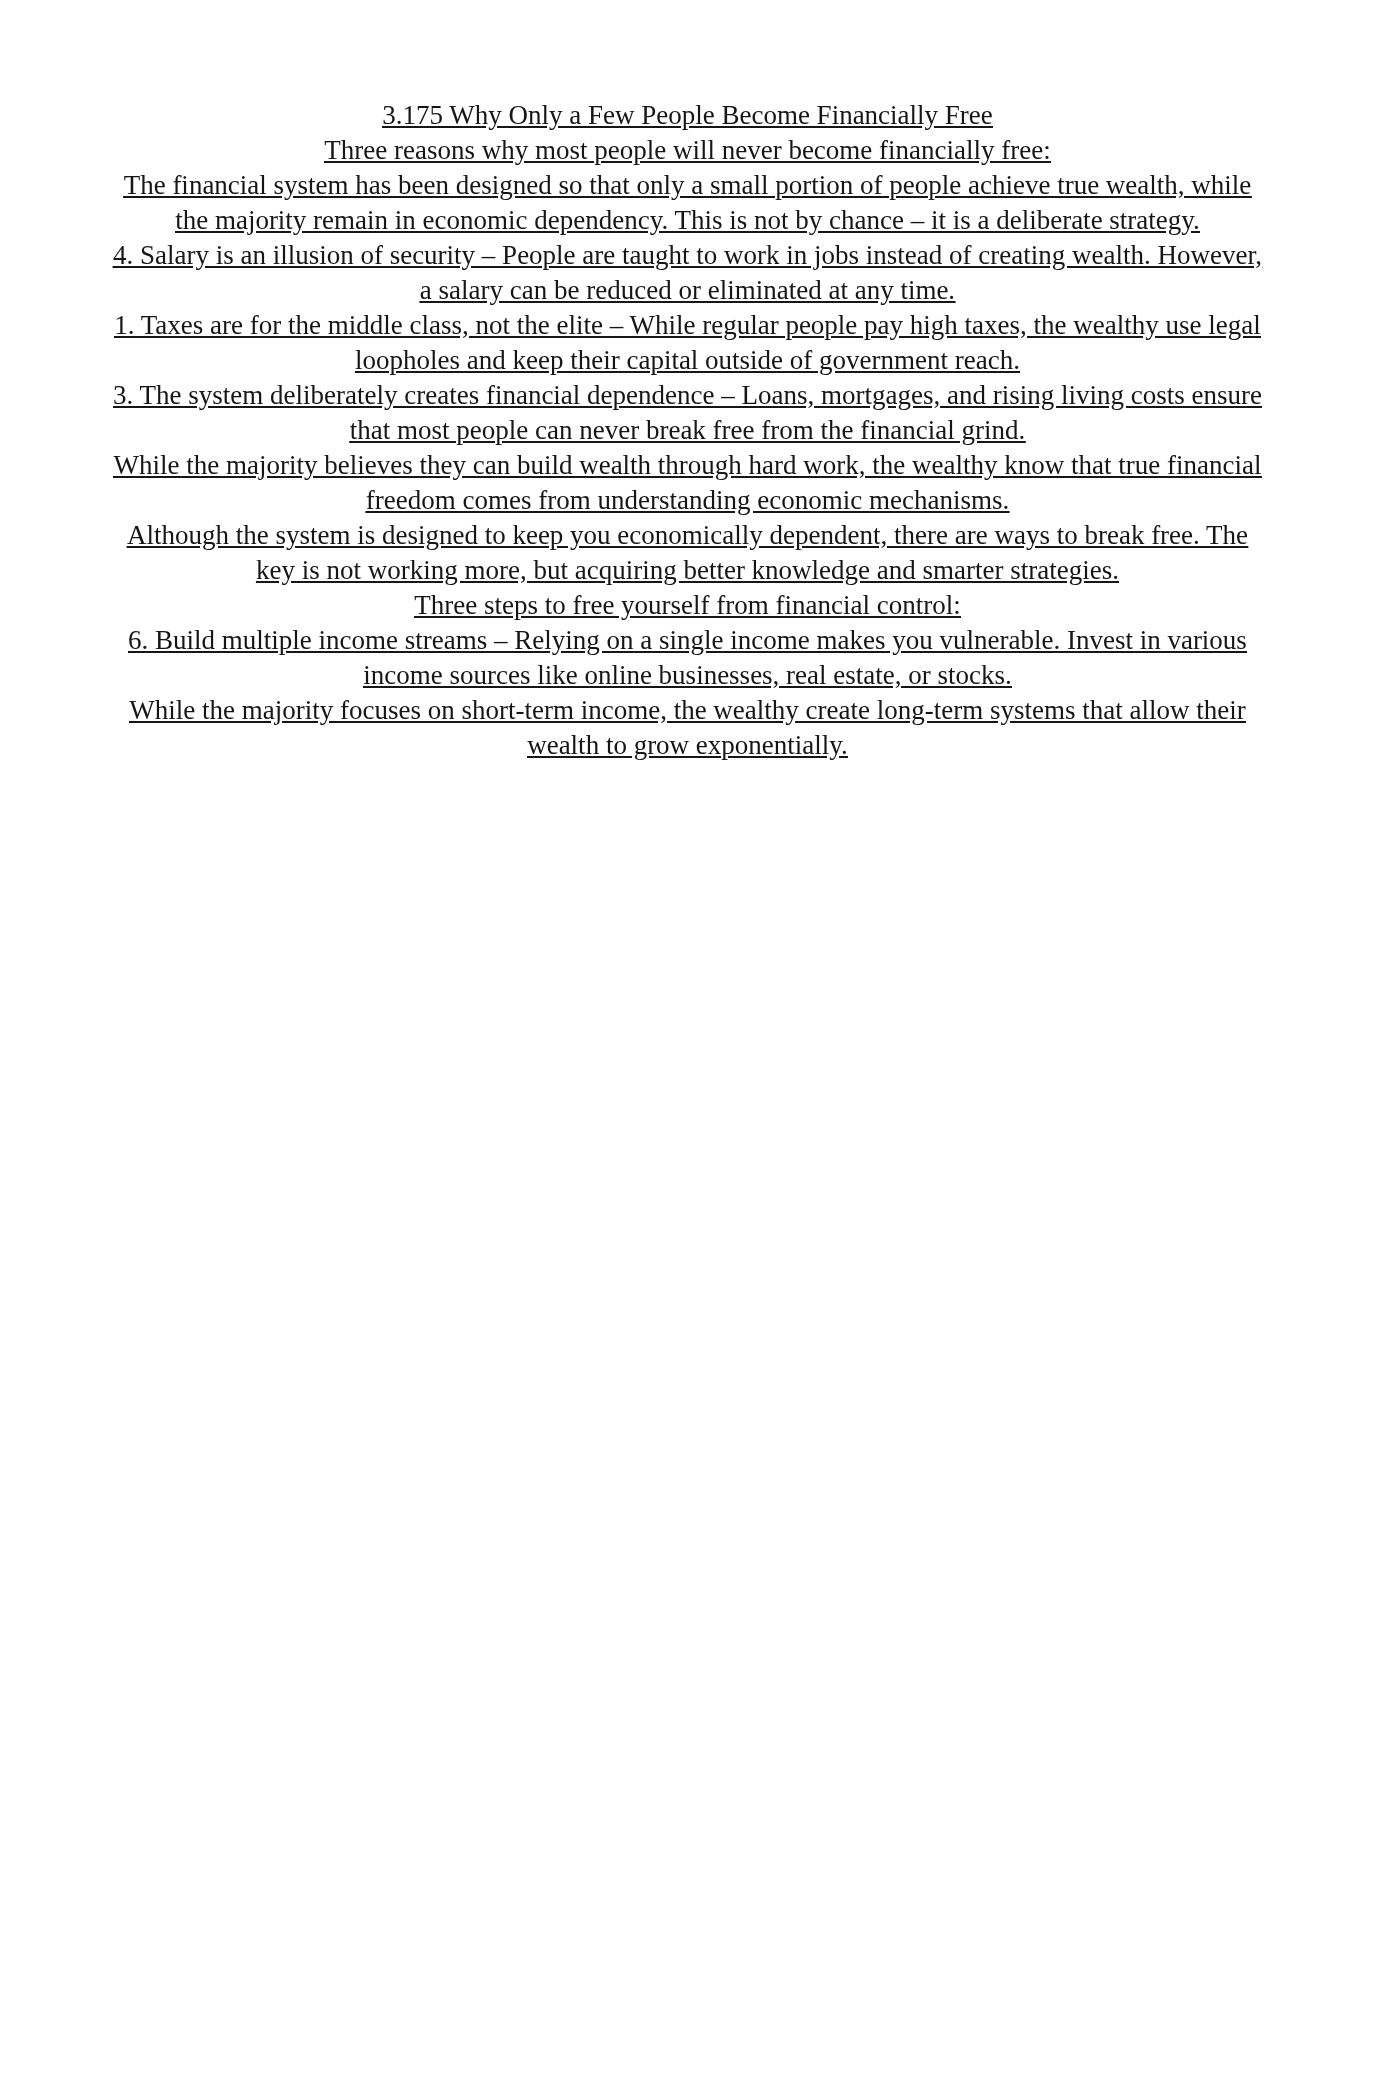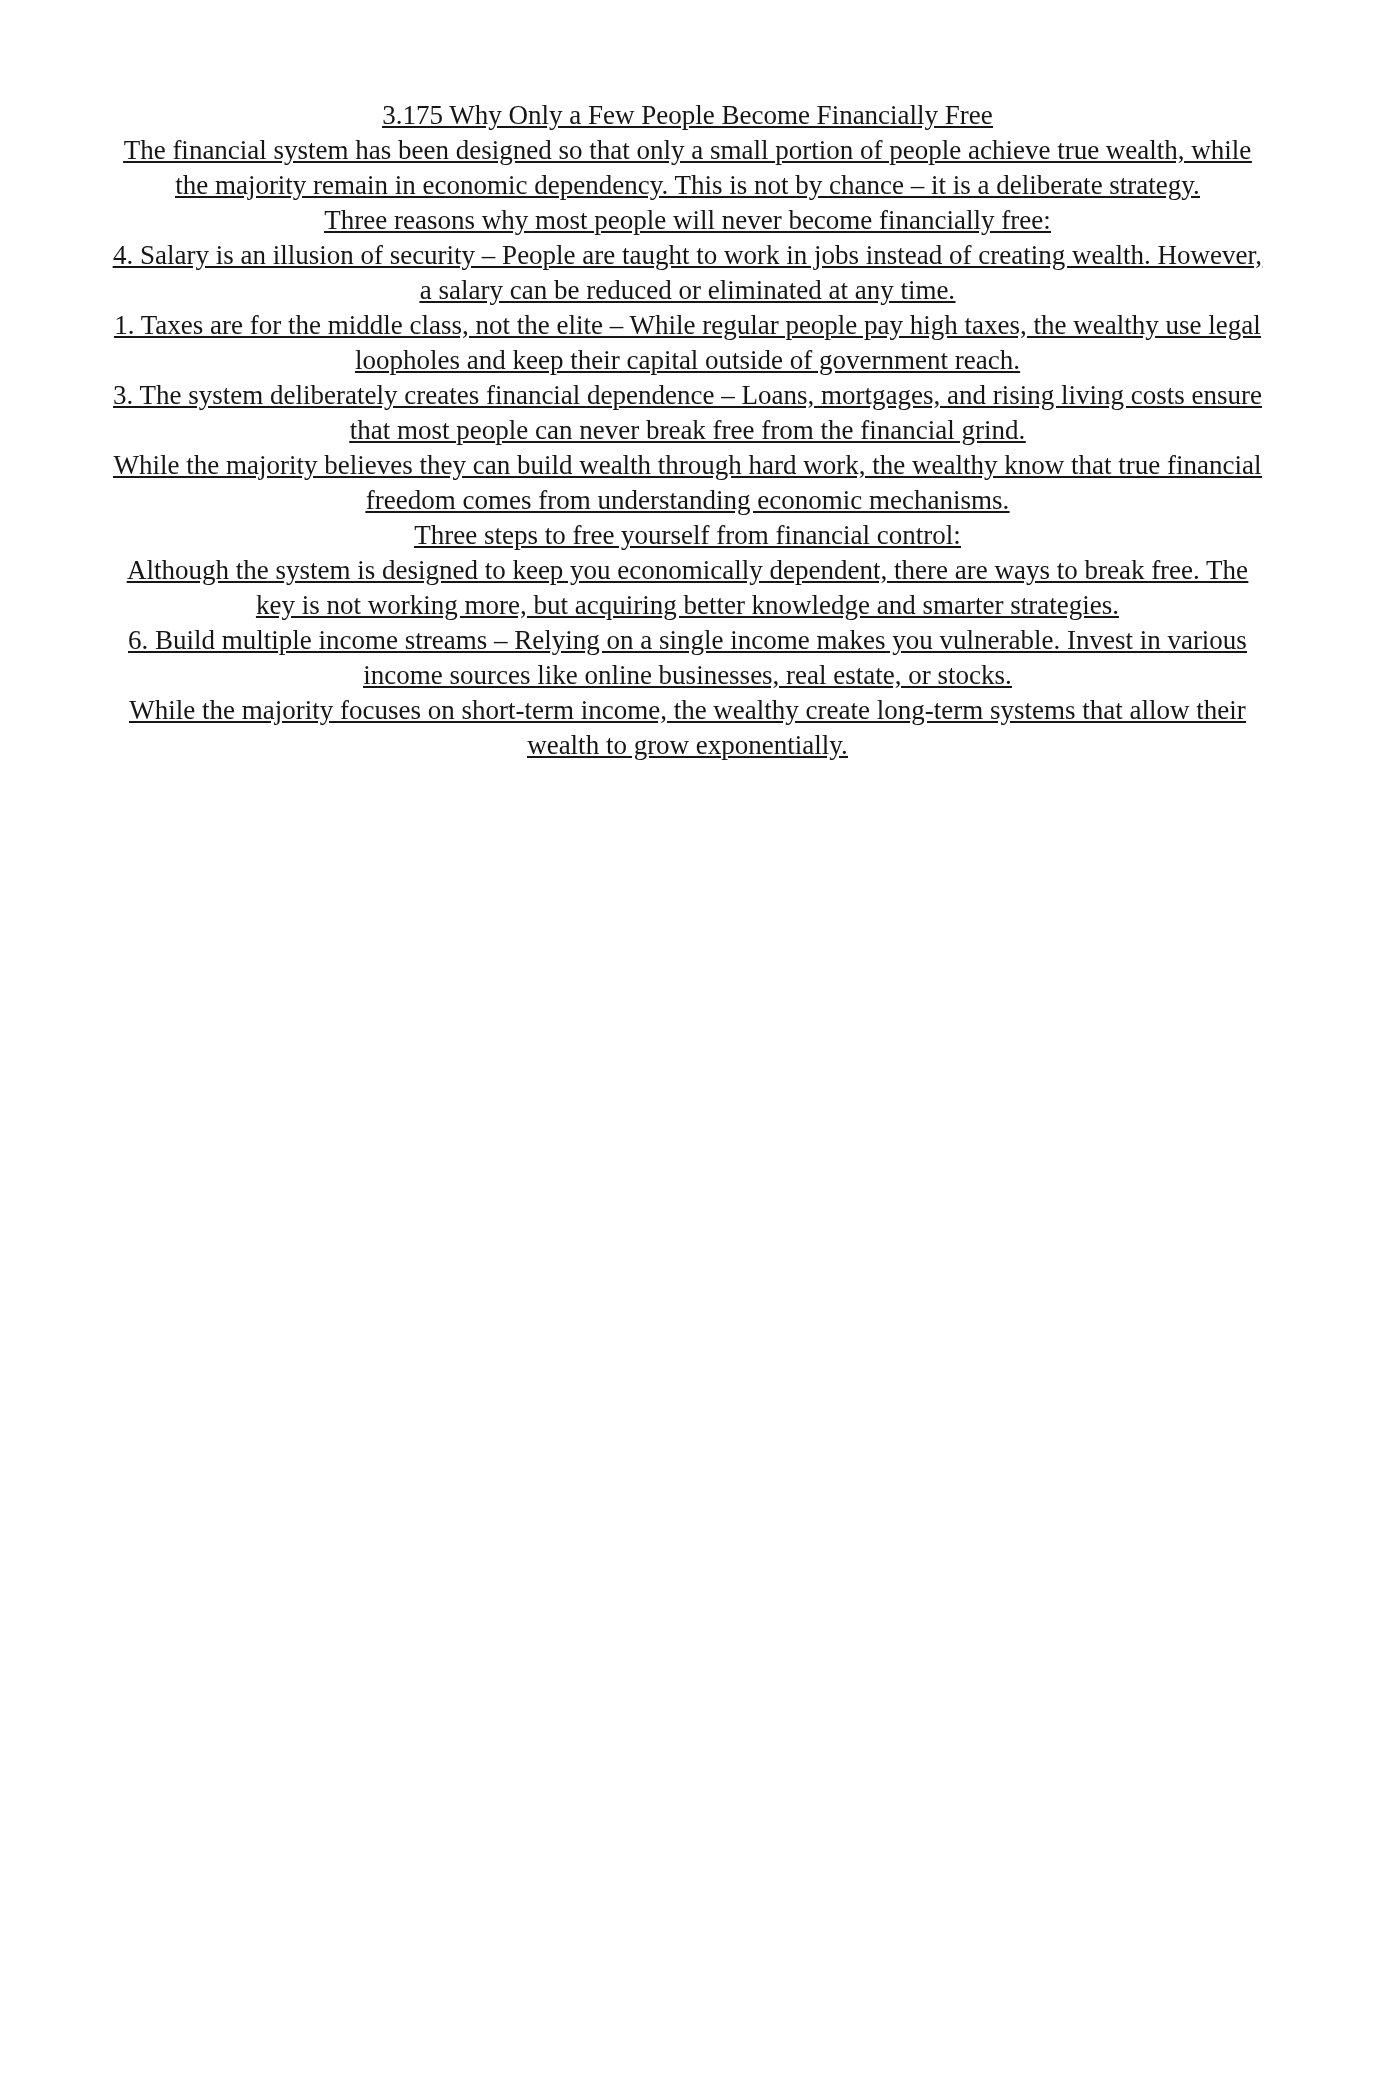--- a/index.html
+++ b/index.html
@@ -32,8 +32,8 @@
 <div class="page">
   <div class="content">
     <p>3.175 Why Only a Few People Become Financially Free</p>
+    <p>Three reasons why most people will never become financially free:</p>
     <p>The financial system has been designed so that only a small portion of people achieve true wealth, while the majority remain in economic dependency. This is not by chance – it is a deliberate strategy.</p>
-    <p>Three reasons why most people will never become financially free:</p>
     <p>4. Salary is an illusion of security – People are taught to work in jobs instead of creating wealth. However, a salary can be reduced or eliminated at any time.</p>
     <p>1. Taxes are for the middle class, not the elite – While regular people pay high taxes, the wealthy use legal loopholes and keep their capital outside of government reach.</p>
     <p>3. The system deliberately creates financial dependence – Loans, mortgages, and rising living costs ensure that most people can never break free from the financial grind.</p>

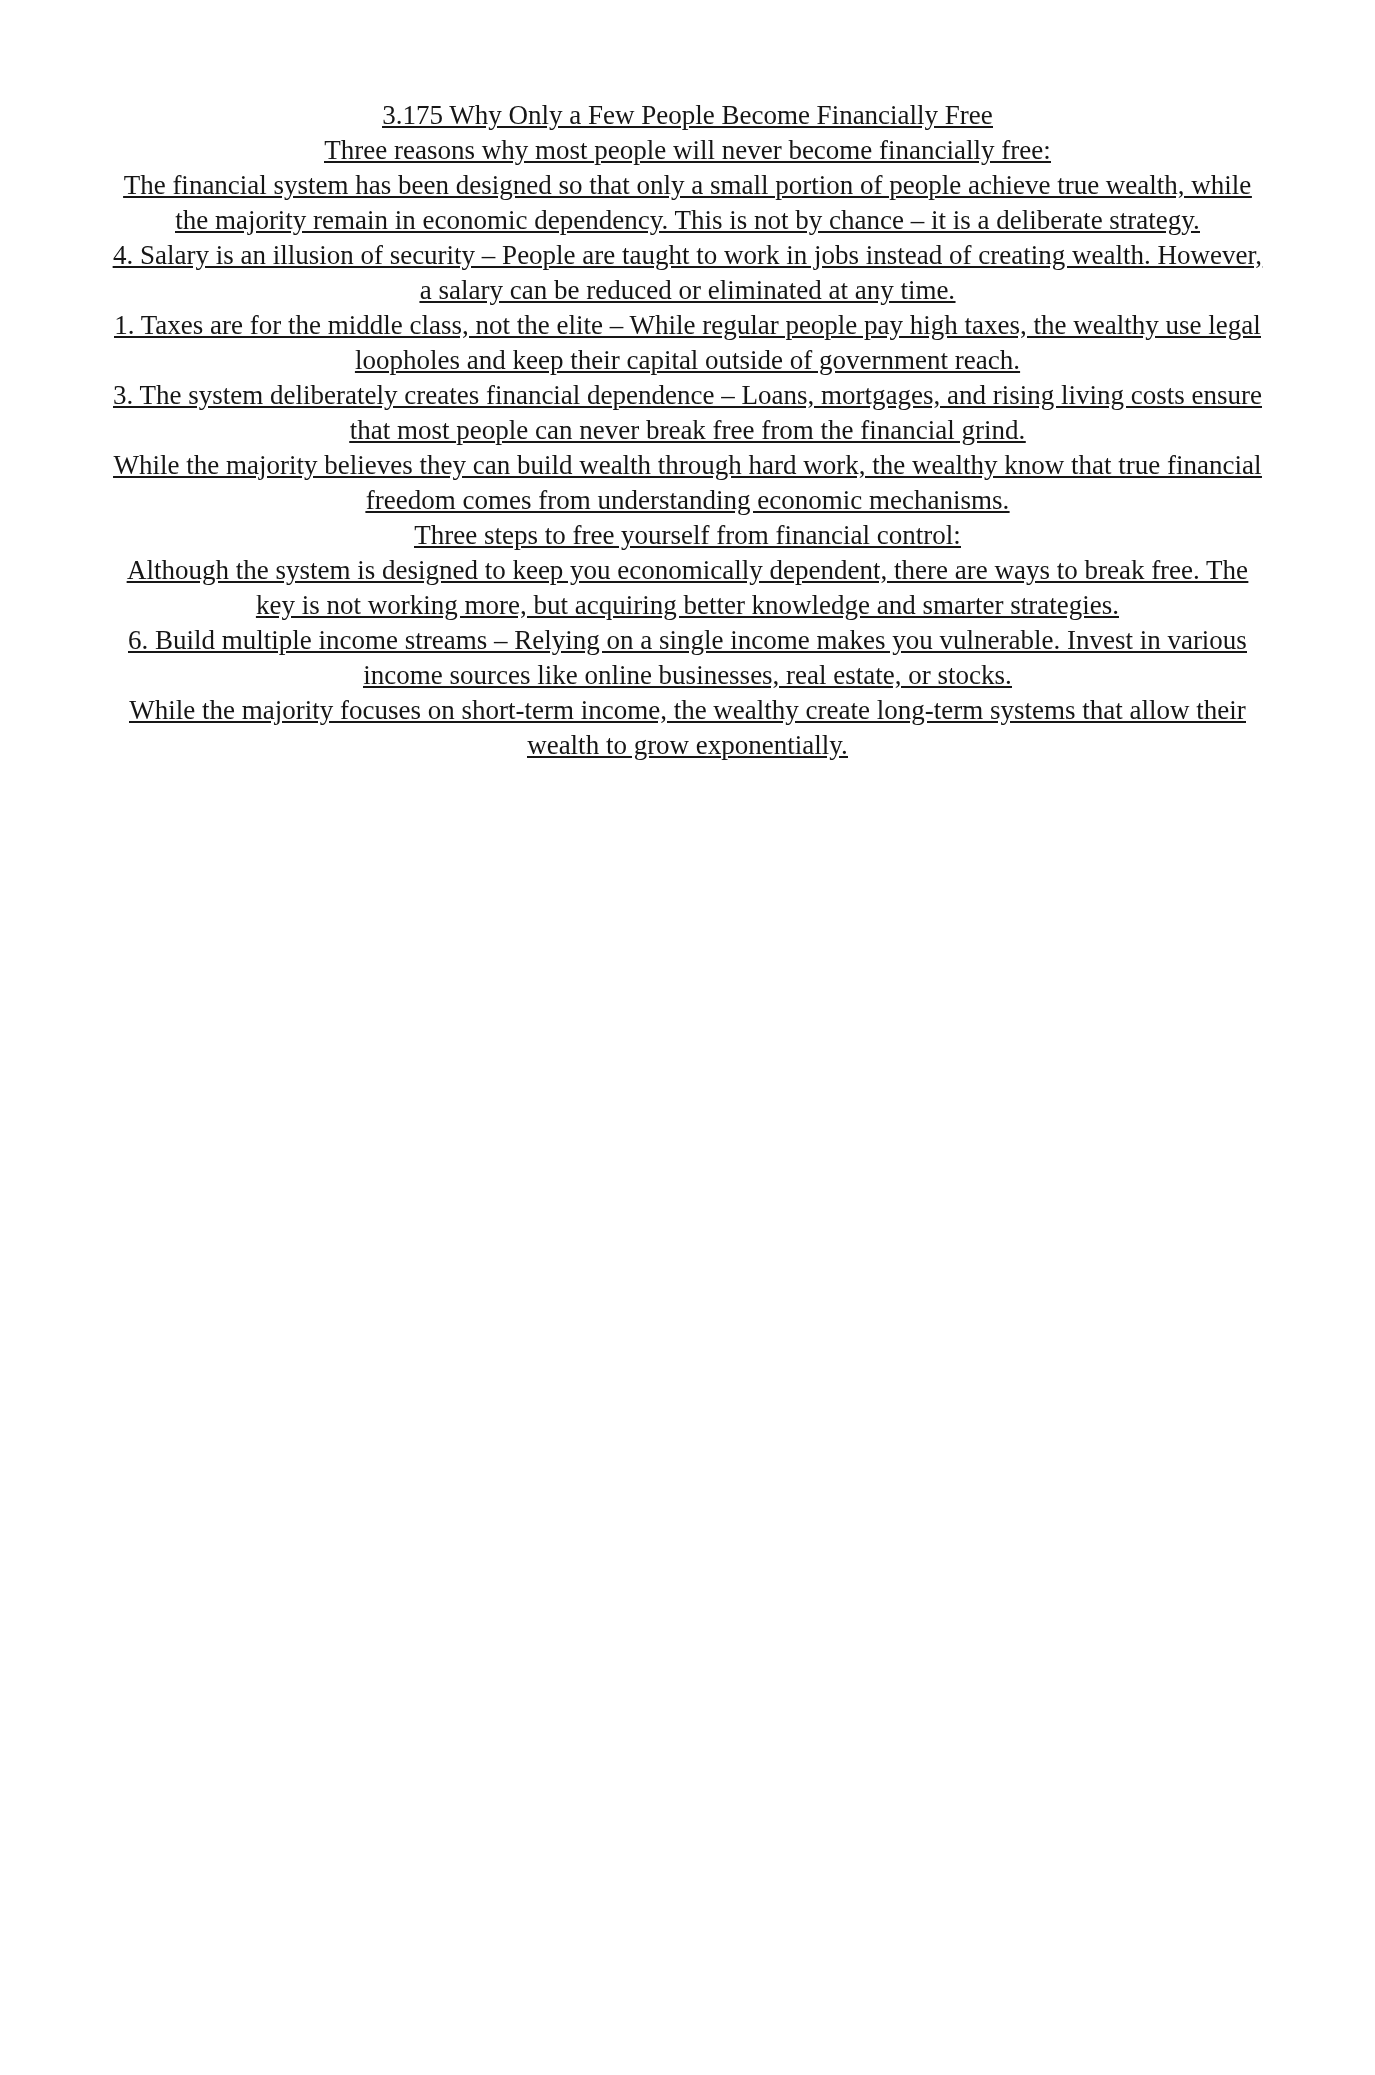--- a/index.html
+++ b/index.html
@@ -38,8 +38,8 @@
     <p>1. Taxes are for the middle class, not the elite – While regular people pay high taxes, the wealthy use legal loopholes and keep their capital outside of government reach.</p>
     <p>3. The system deliberately creates financial dependence – Loans, mortgages, and rising living costs ensure that most people can never break free from the financial grind.</p>
     <p>While the majority believes they can build wealth through hard work, the wealthy know that true financial freedom comes from understanding economic mechanisms.</p>
+    <p>Although the system is designed to keep you economically dependent, there are ways to break free. The key is not working more, but acquiring better knowledge and smarter strategies.</p>
     <p>Three steps to free yourself from financial control:</p>
-    <p>Although the system is designed to keep you economically dependent, there are ways to break free. The key is not working more, but acquiring better knowledge and smarter strategies.</p>
     <p>6. Build multiple income streams – Relying on a single income makes you vulnerable. Invest in various income sources like online businesses, real estate, or stocks.</p>
     <p>While the majority focuses on short-term income, the wealthy create long-term systems that allow their wealth to grow exponentially.</p>
   </div>

